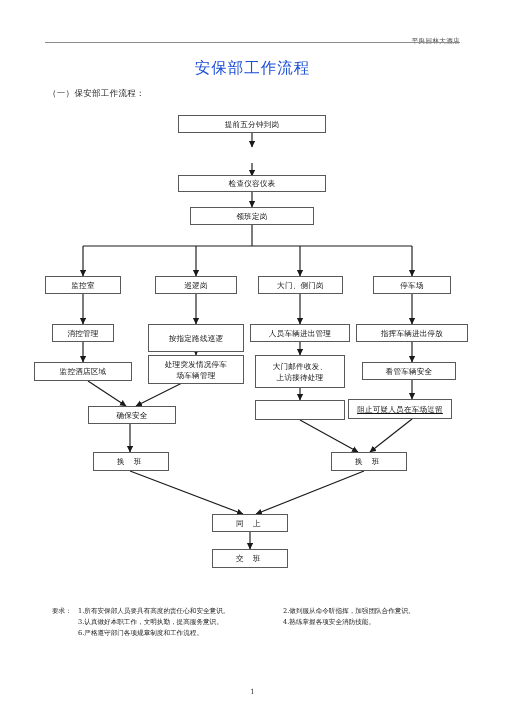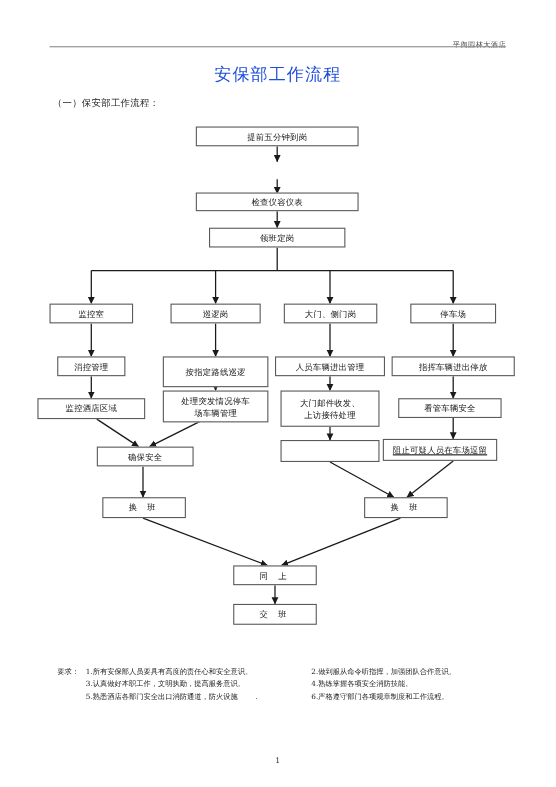--- a/index.html
+++ b/index.html
@@ -199,9 +199,6 @@
     </div>
     <div class="req-row">
       <span class="req-lead"></span>
-      <span class="req-colA">
-        <span>5.熟悉酒店各部门安全出口消防通道，防火设施</span><span class="req-dot">.</span>
-      </span>
       <span class="req-colB">6.严格遵守部门各项规章制度和工作流程。</span>
     </div>
   </div>

